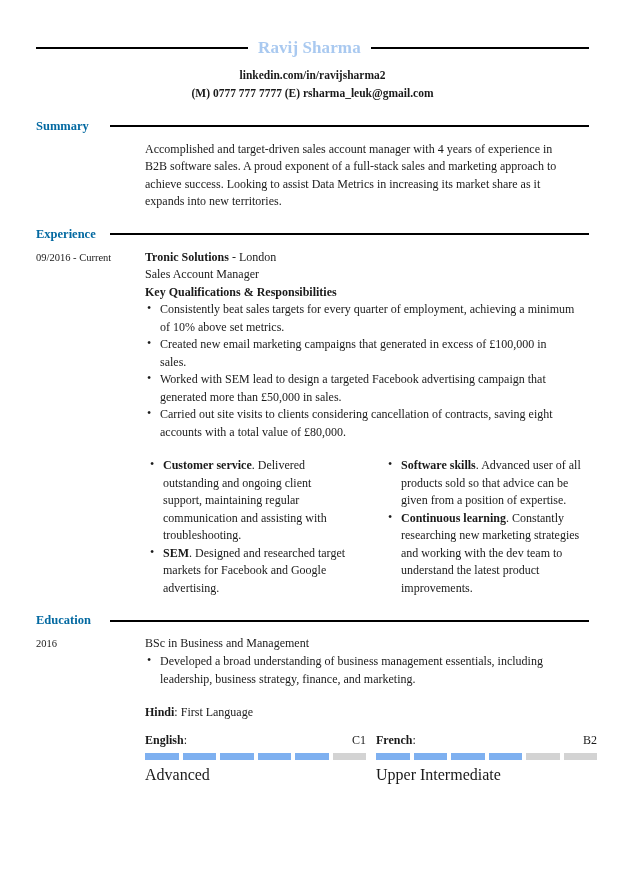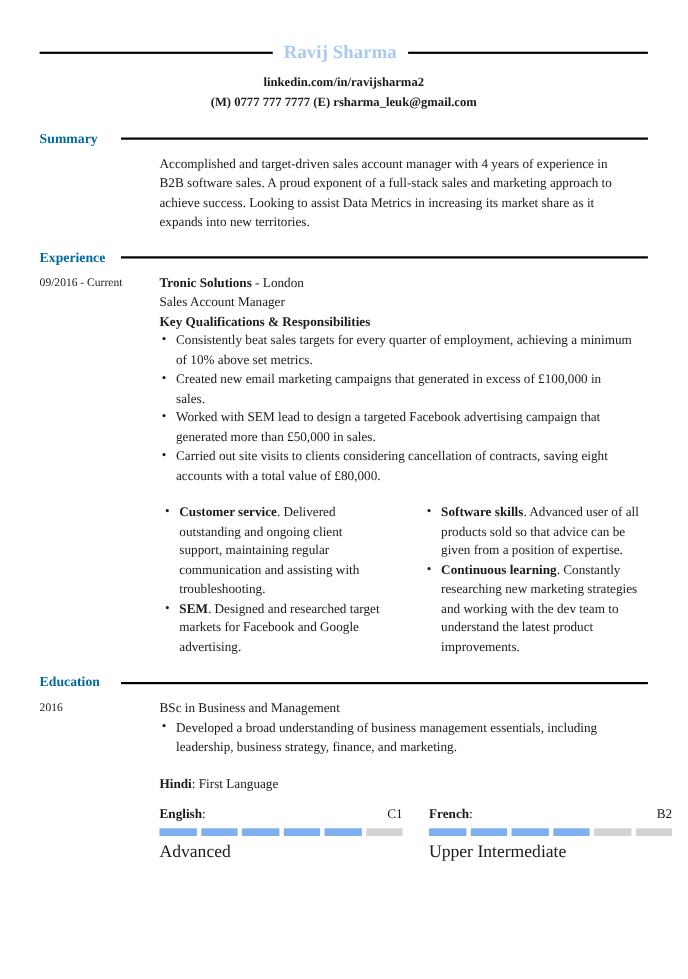--- a/index.html
+++ b/index.html
@@ -124,7 +124,7 @@
 
   
   .lang-first { margin-bottom: 10px; }
-  .lang-cols { display: flex; gap: 24px; }
+  .lang-cols { display: flex; gap: 10px; }
   .lang-col { flex: 0 0 221px; }
   .lang-head {
     display: flex;

